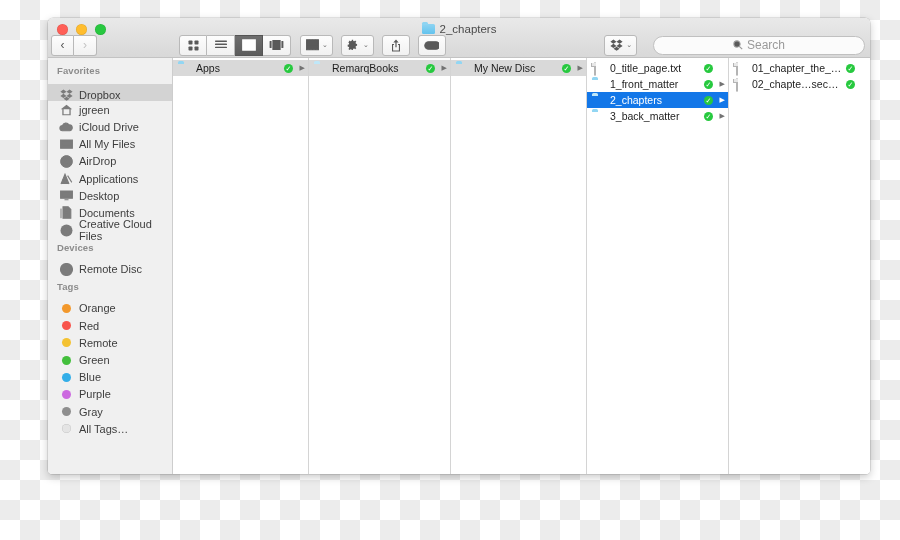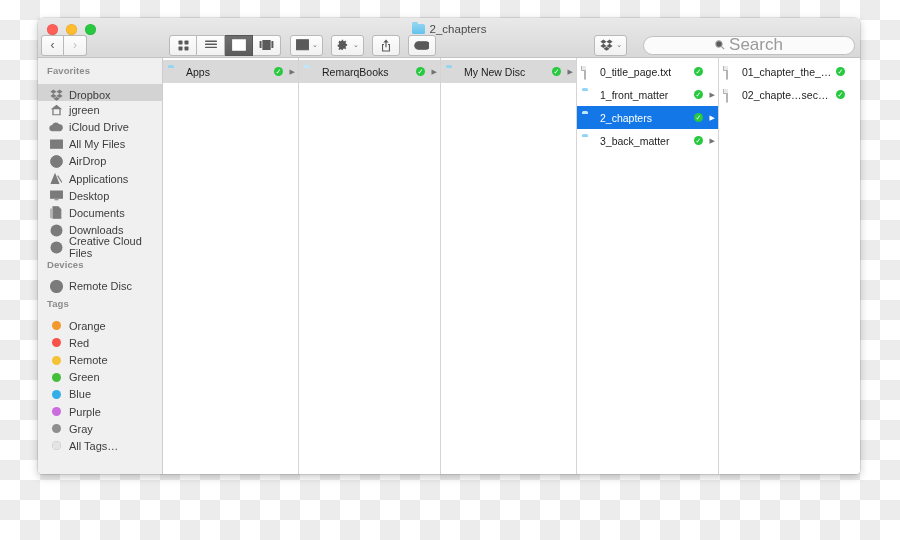--- a/index.html
+++ b/index.html
@@ -24,7 +24,7 @@
   
   #window {
     position: absolute;
-    left: 38px; top: 18px;
+    left: 48px; top: 18px;
     width: 822px; height: 456px;
     background: #ffffff;
     border-radius: 5px 5px 4px 4px;

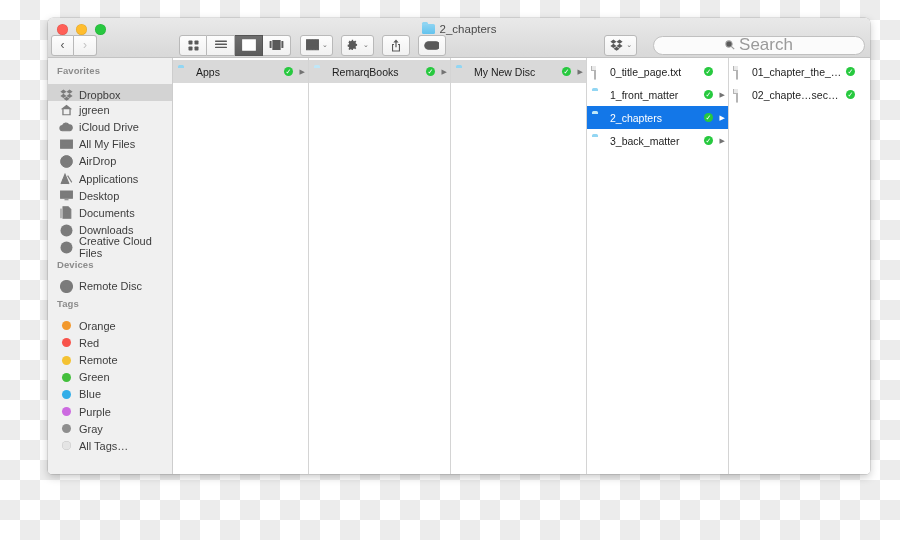--- a/index.html
+++ b/index.html
@@ -124,7 +124,7 @@
     background: #fbfbfb;
     border: 0.5px solid #c0c0c0; border-radius: 10px;
     display: flex; align-items: center; justify-content: center; gap: 4px;
-    font-size: 17px; color: #9a9a9a;
+    font-size: 12px; color: #9a9a9a;
   }
 
   

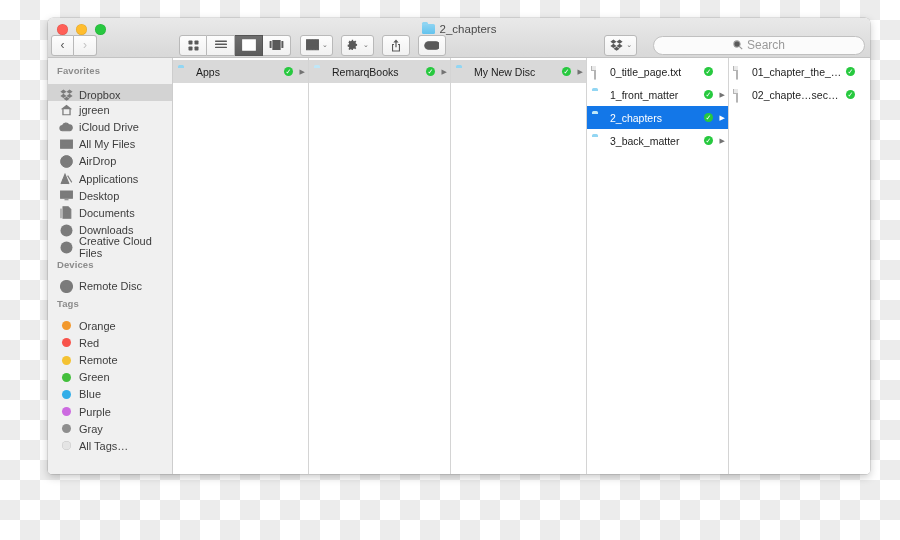--- a/index.html
+++ b/index.html
@@ -170,7 +170,7 @@
   .col.c5 { flex: 1 1 auto; border-right: none; }
 
   .row {
-    height: 23px;
+    height: 16px;
     display: flex; align-items: center;
     padding: 0 3px 0 5px;
     font-size: 10.5px; color: #1d1d1d;

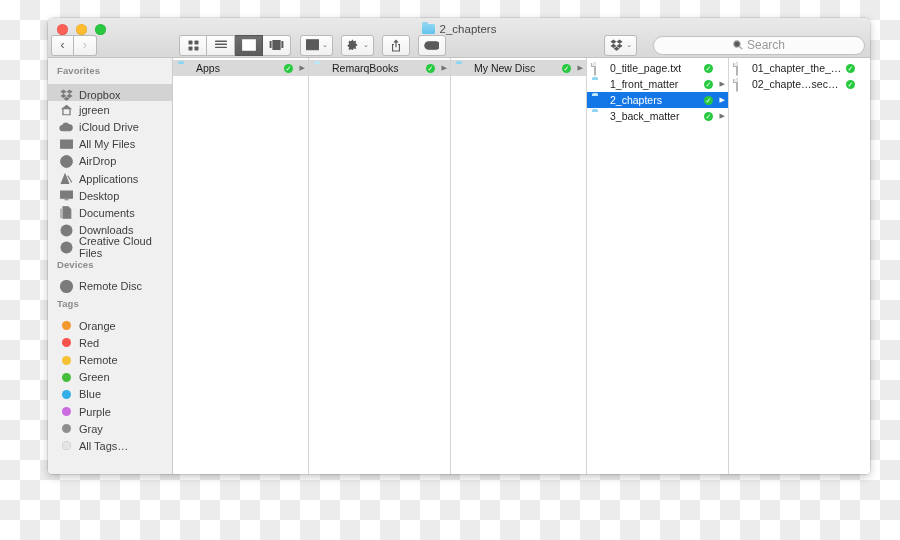--- a/index.html
+++ b/index.html
@@ -411,15 +411,6 @@
         <span>Documents</span>
       </div>
 
-      <div class="sb-item">
-        <span class="sb-ico">
-          <svg width="13" height="13" viewBox="0 0 13 13">
-              <circle cx="6.5" cy="6.5" r="6"></circle>
-              <path d="M6.5 9.9L3.4 6.3h2.1V2.9h2v3.4h2.1z" fill="#f0f0f0"></path>
-            </svg>
-        </span>
-        <span>Downloads</span>
-      </div>
 
       <div class="sb-item">
         <span class="sb-ico">

